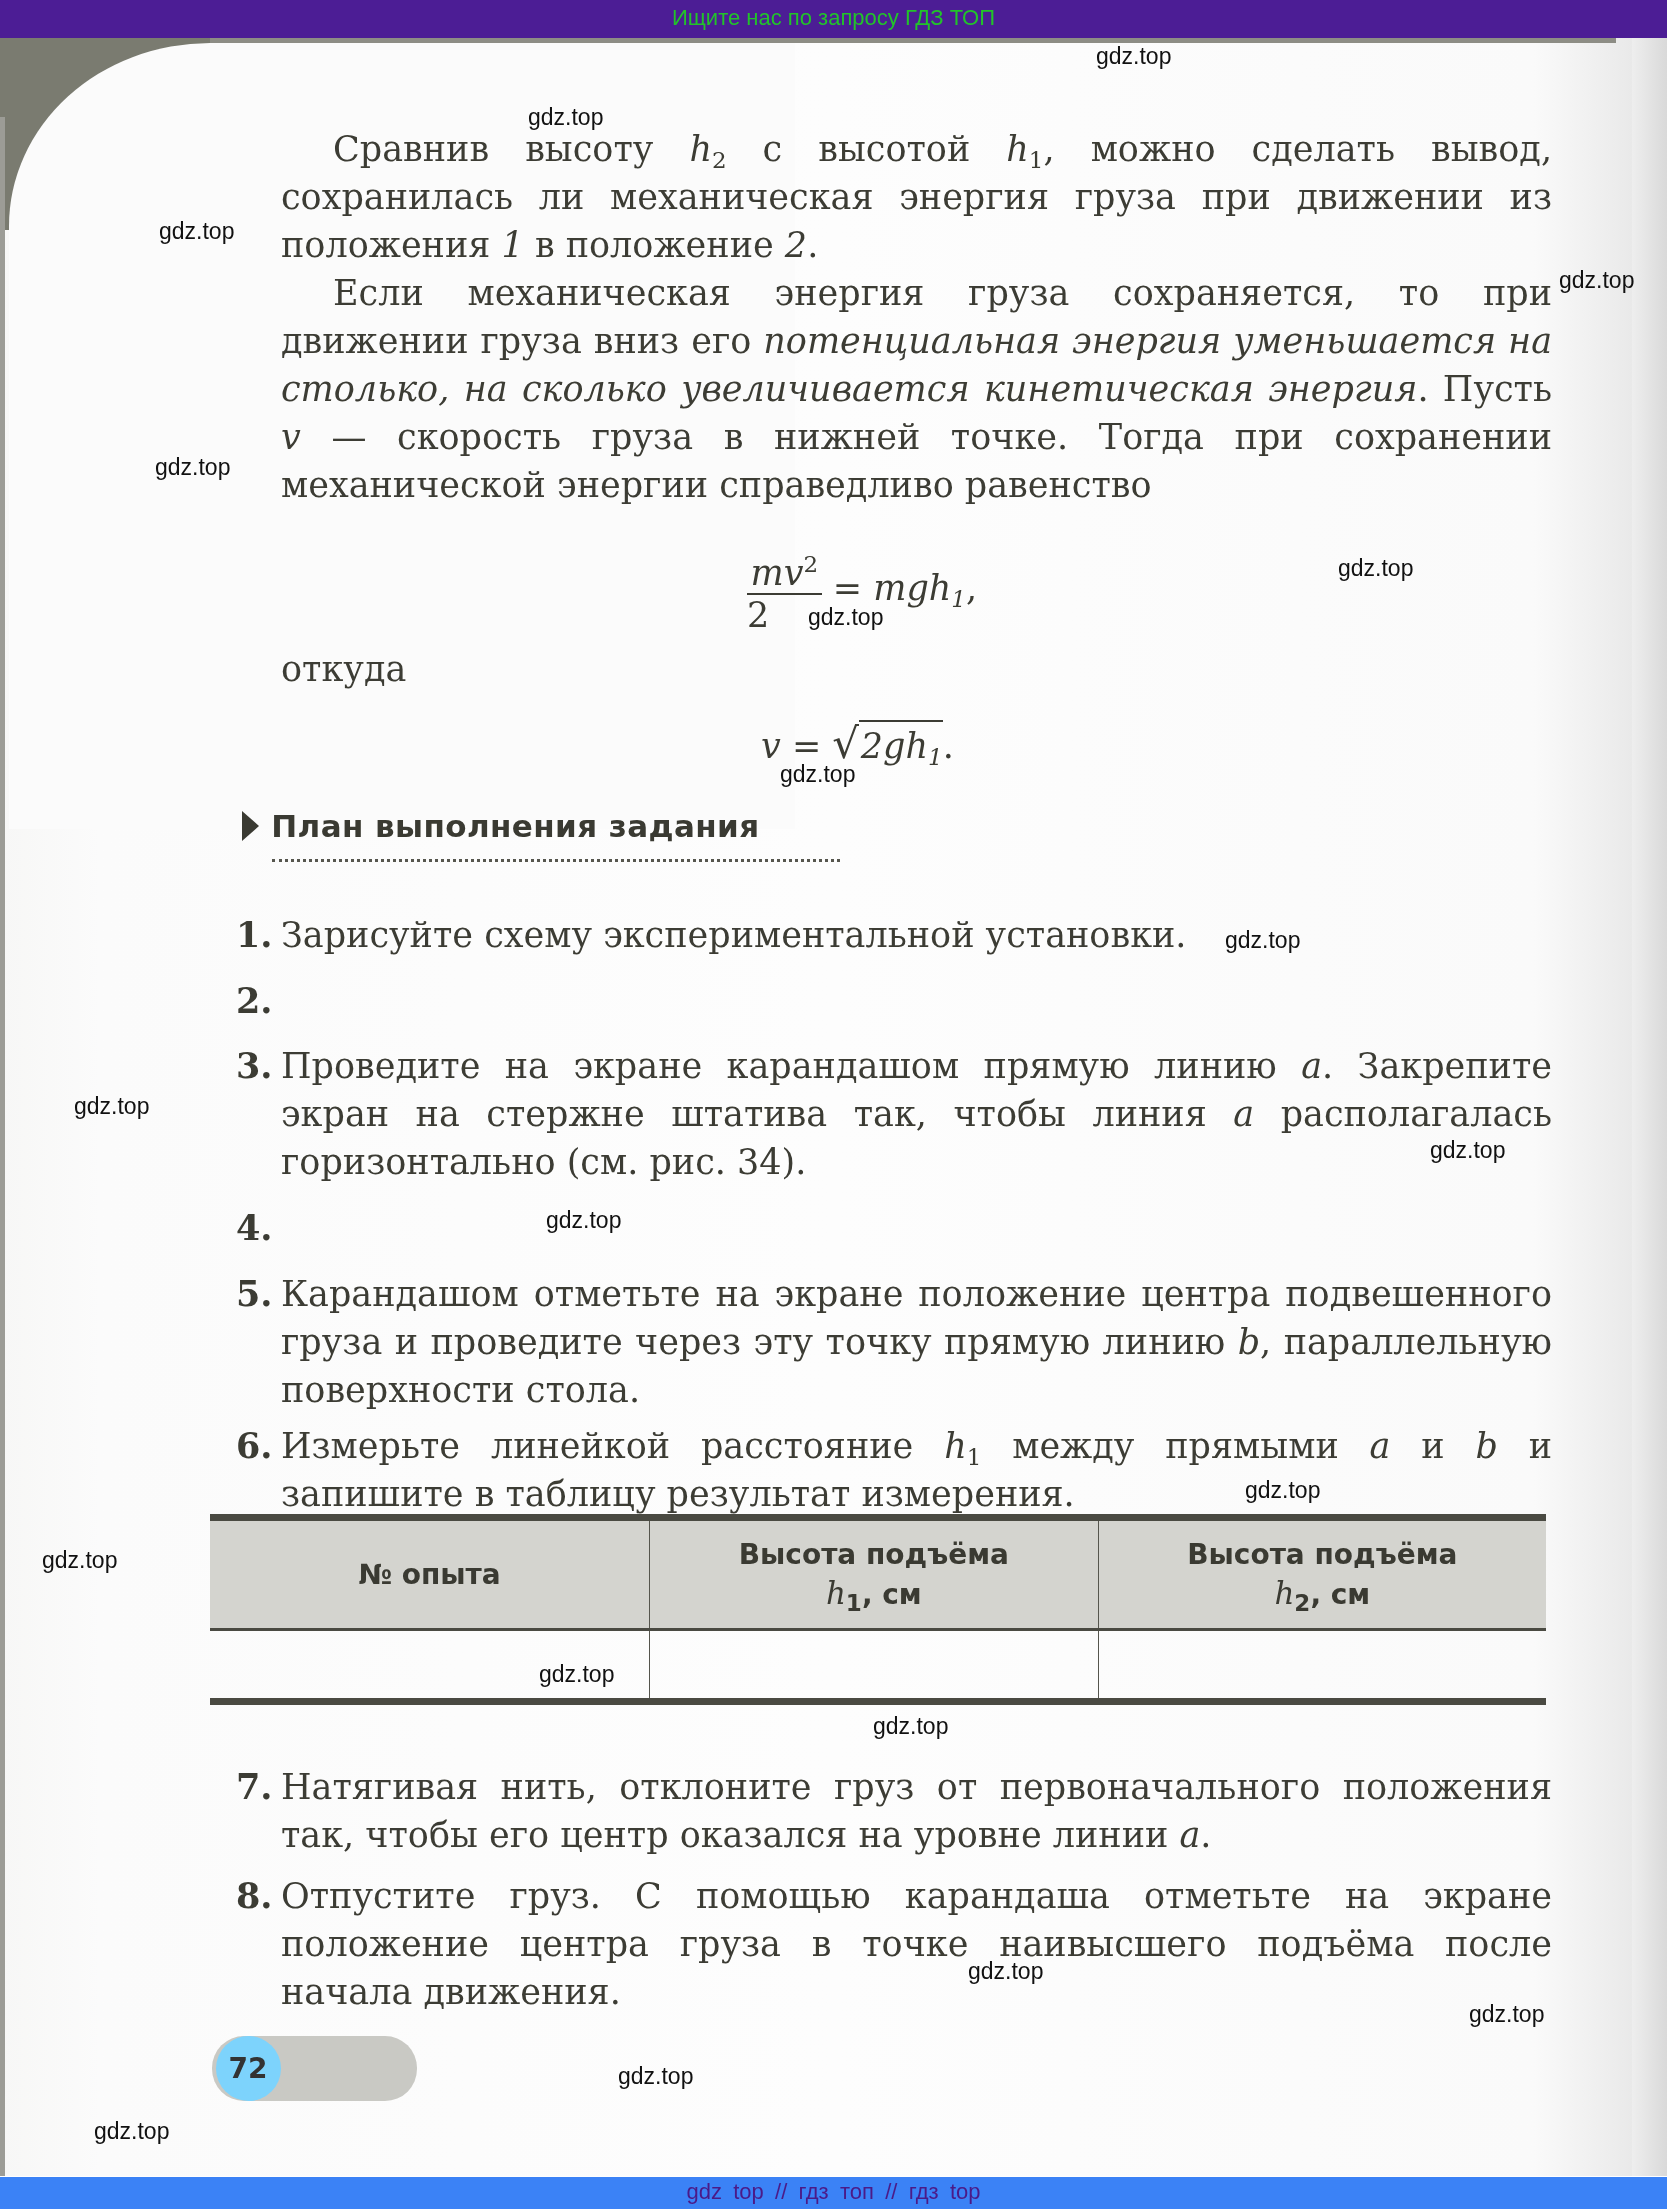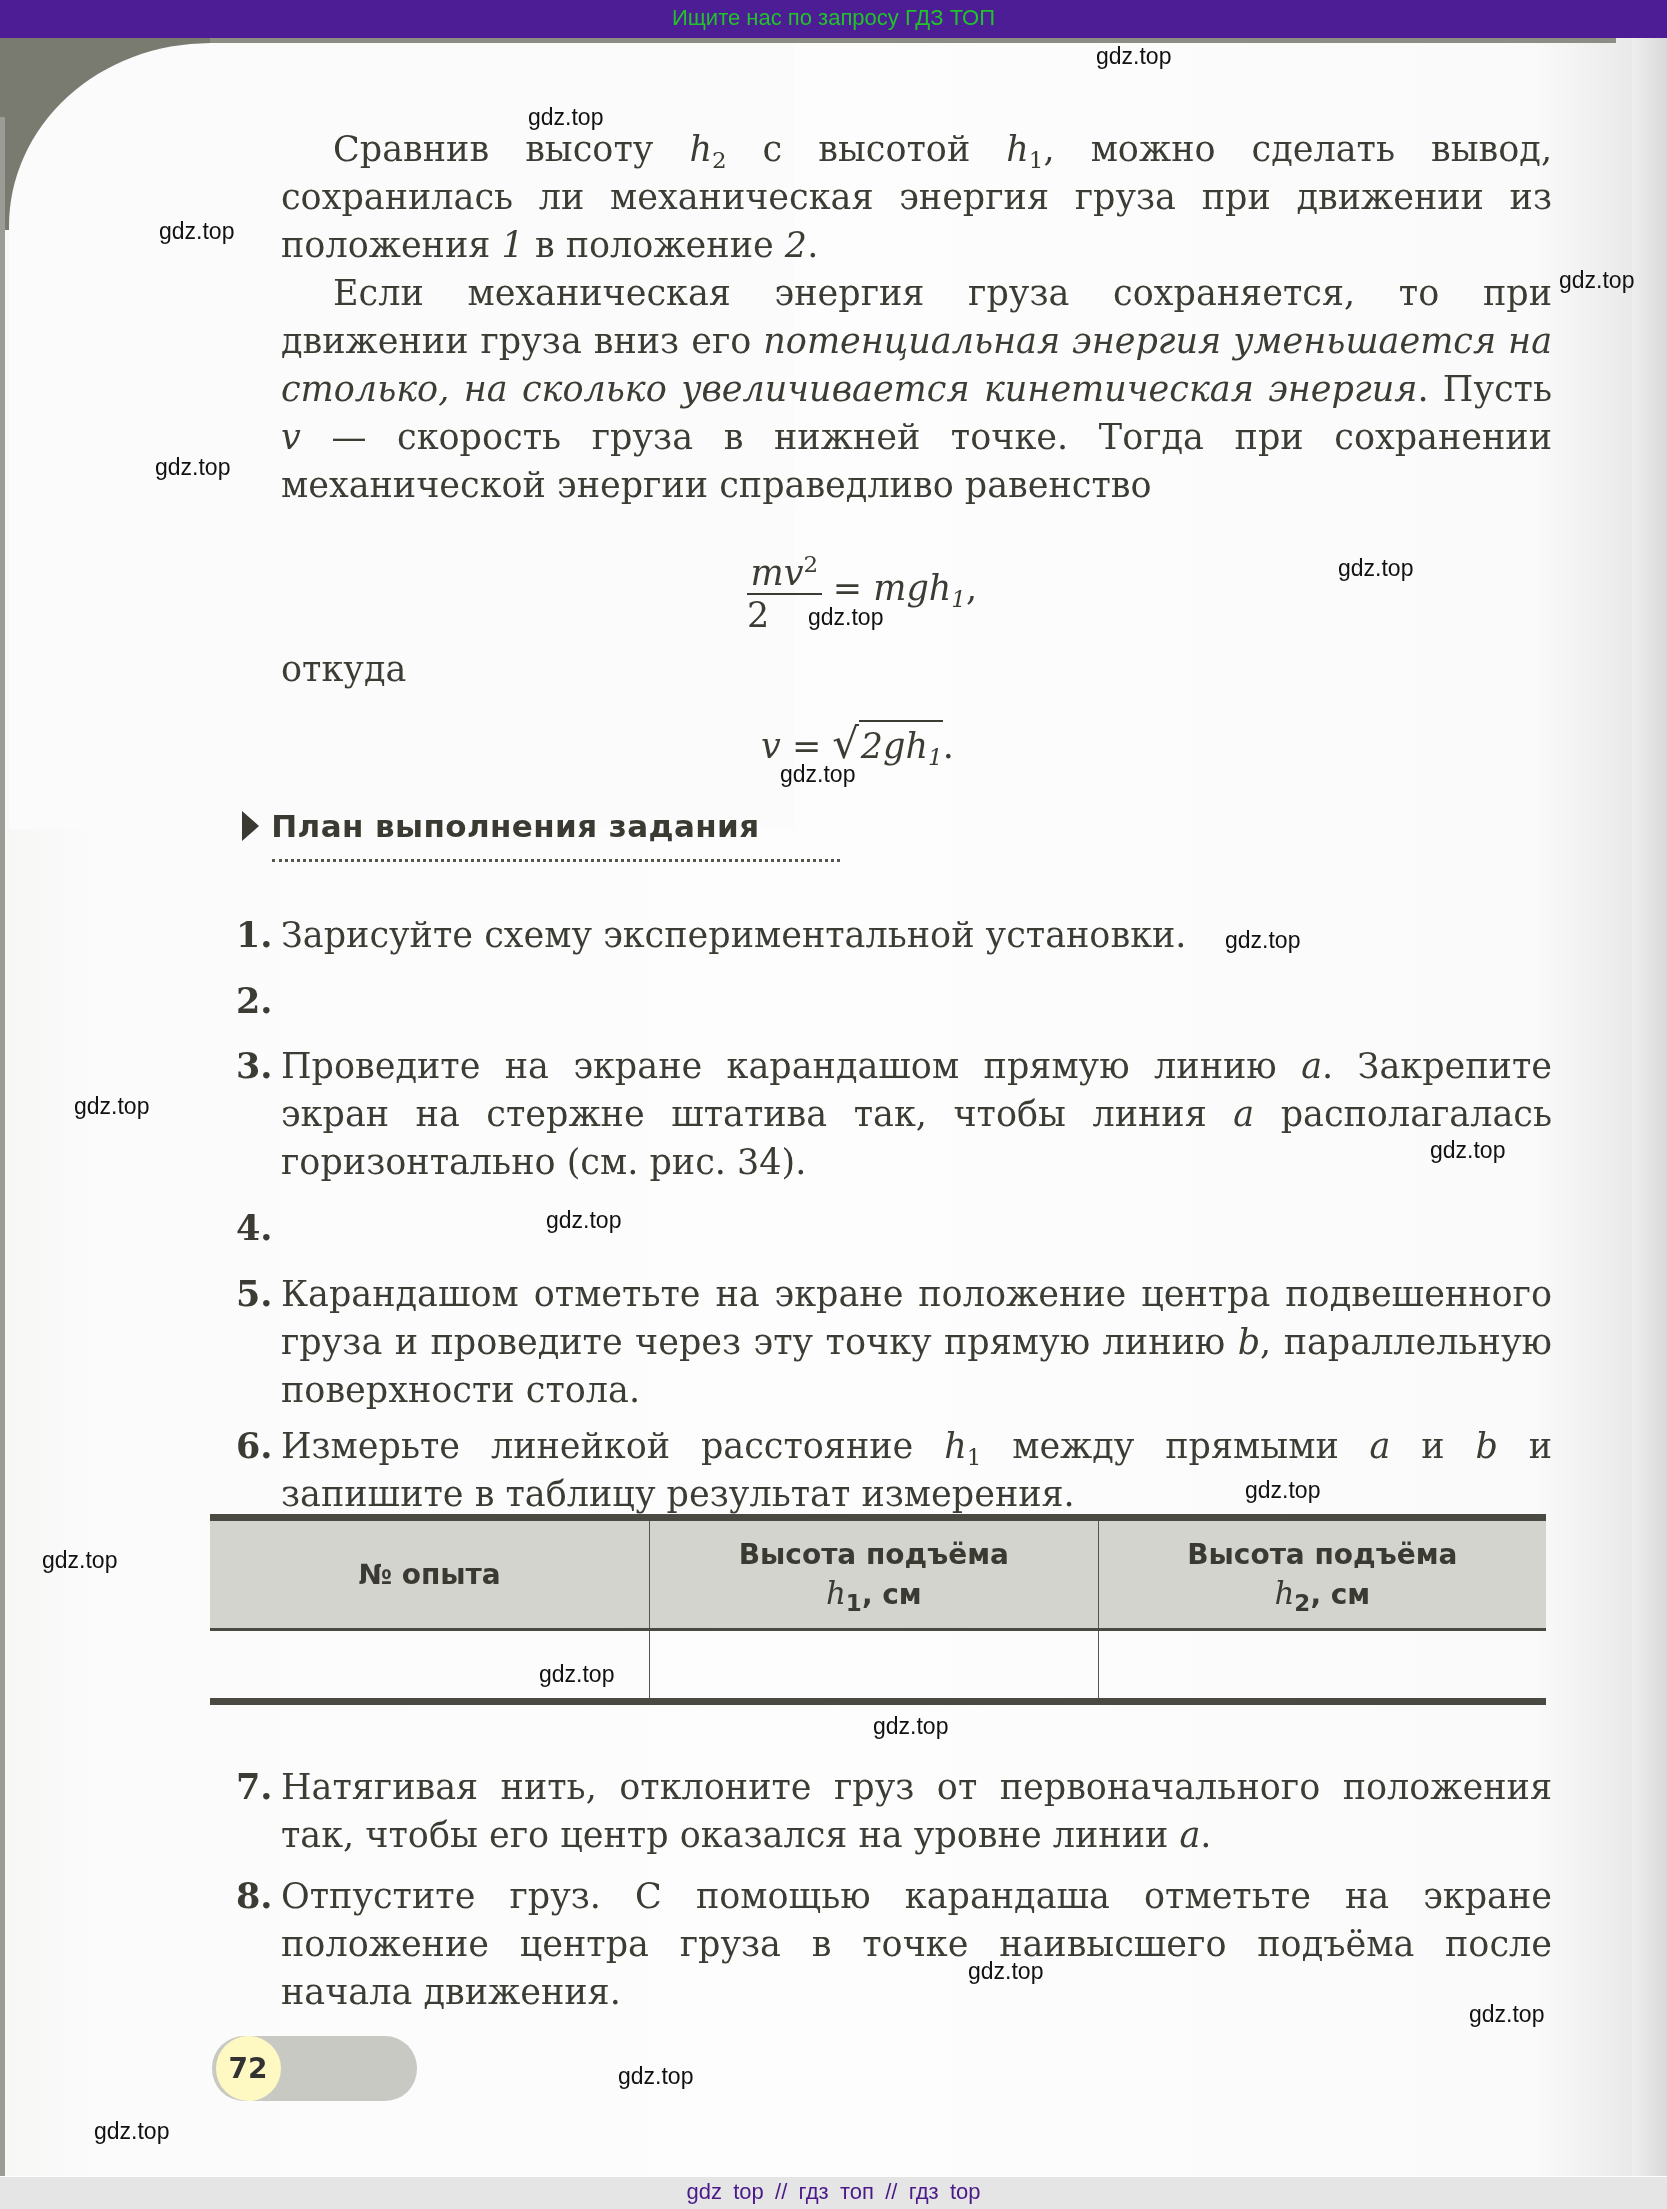--- a/index.html
+++ b/index.html
@@ -109,7 +109,7 @@
   }
   .page-badge .circle {
     position: absolute; left: 3.5px; top: 0; width: 65px; height: 65px; border-radius: 50%;
-    background: #fef9c3; text-align: center; line-height: 65px;
+    background: #7dd3fc; text-align: center; line-height: 65px;
     font-family: "DejaVu Sans", sans-serif; font-weight: bold; font-size: 28px; color: #333;
   }
   .wm {

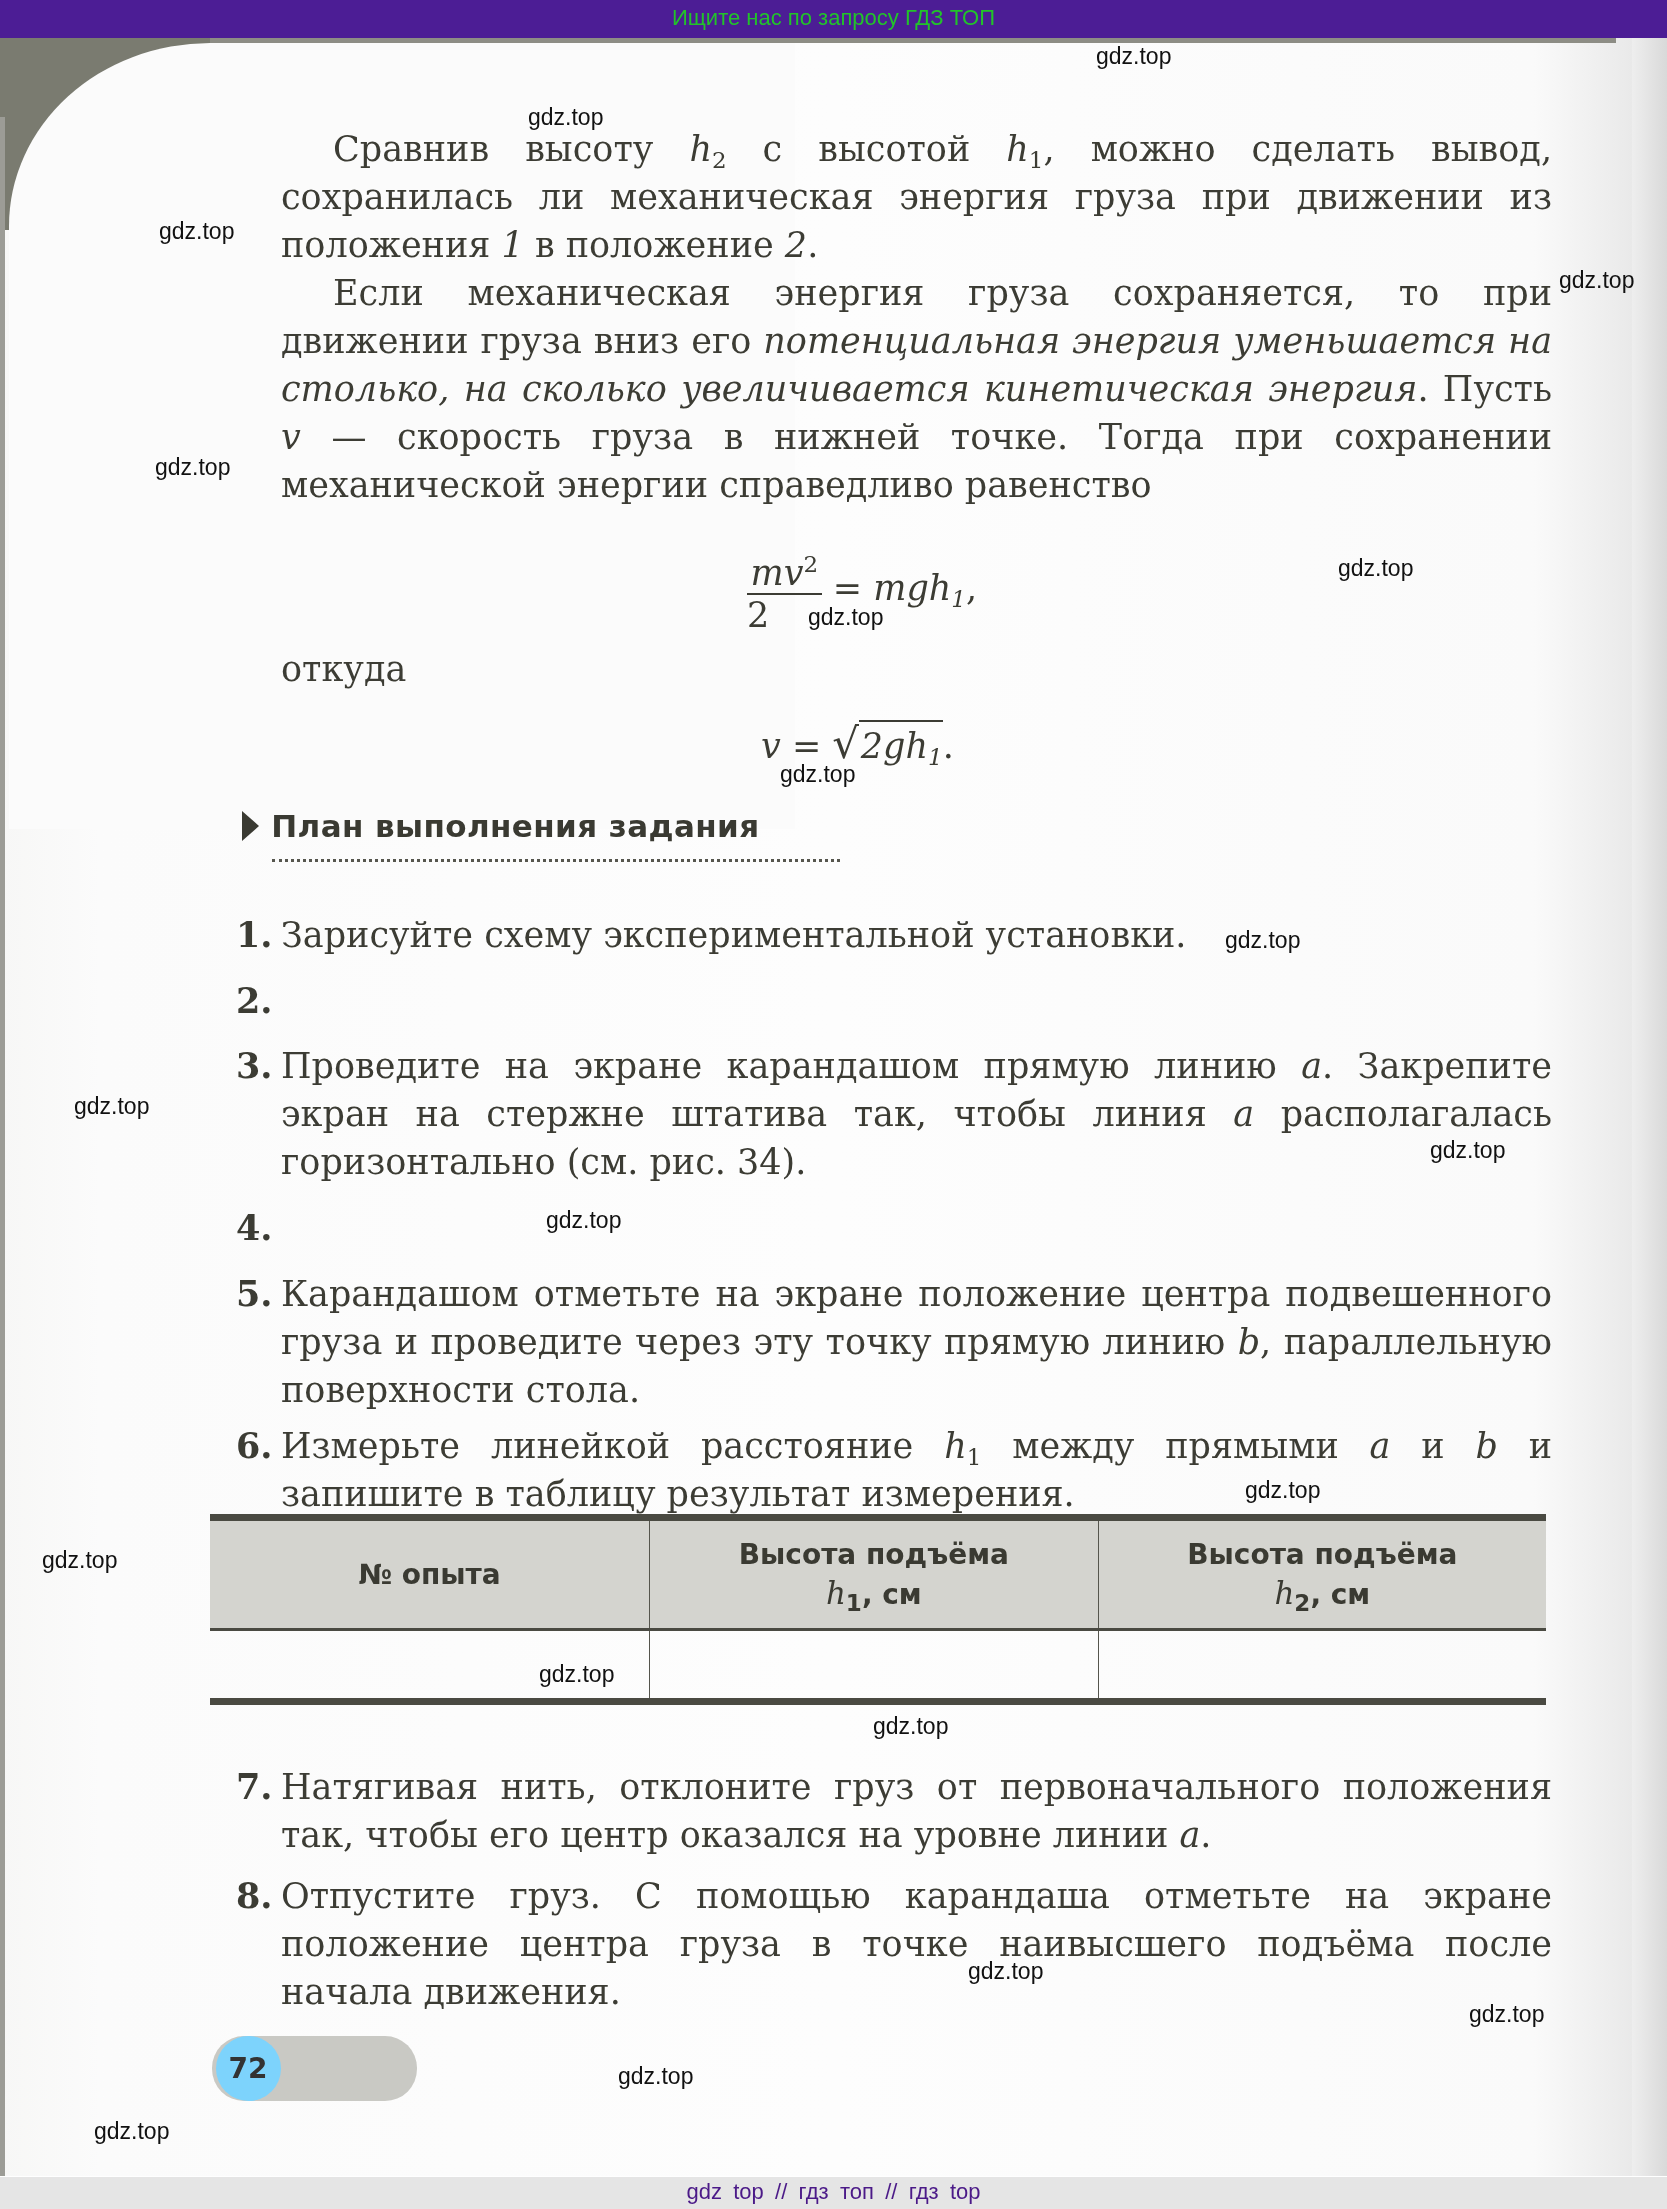--- a/index.html
+++ b/index.html
@@ -117,7 +117,7 @@
   }
   .bottom-banner {
     position: absolute; left: 0; top: 2177px; width: 1667px; height: 33px;
-    background: #e5e5e5; text-align: center;
+    background: #3b82f6; text-align: center;
   }
   .bottom-banner span {
     display: inline-block; margin-top: 1.7px;

